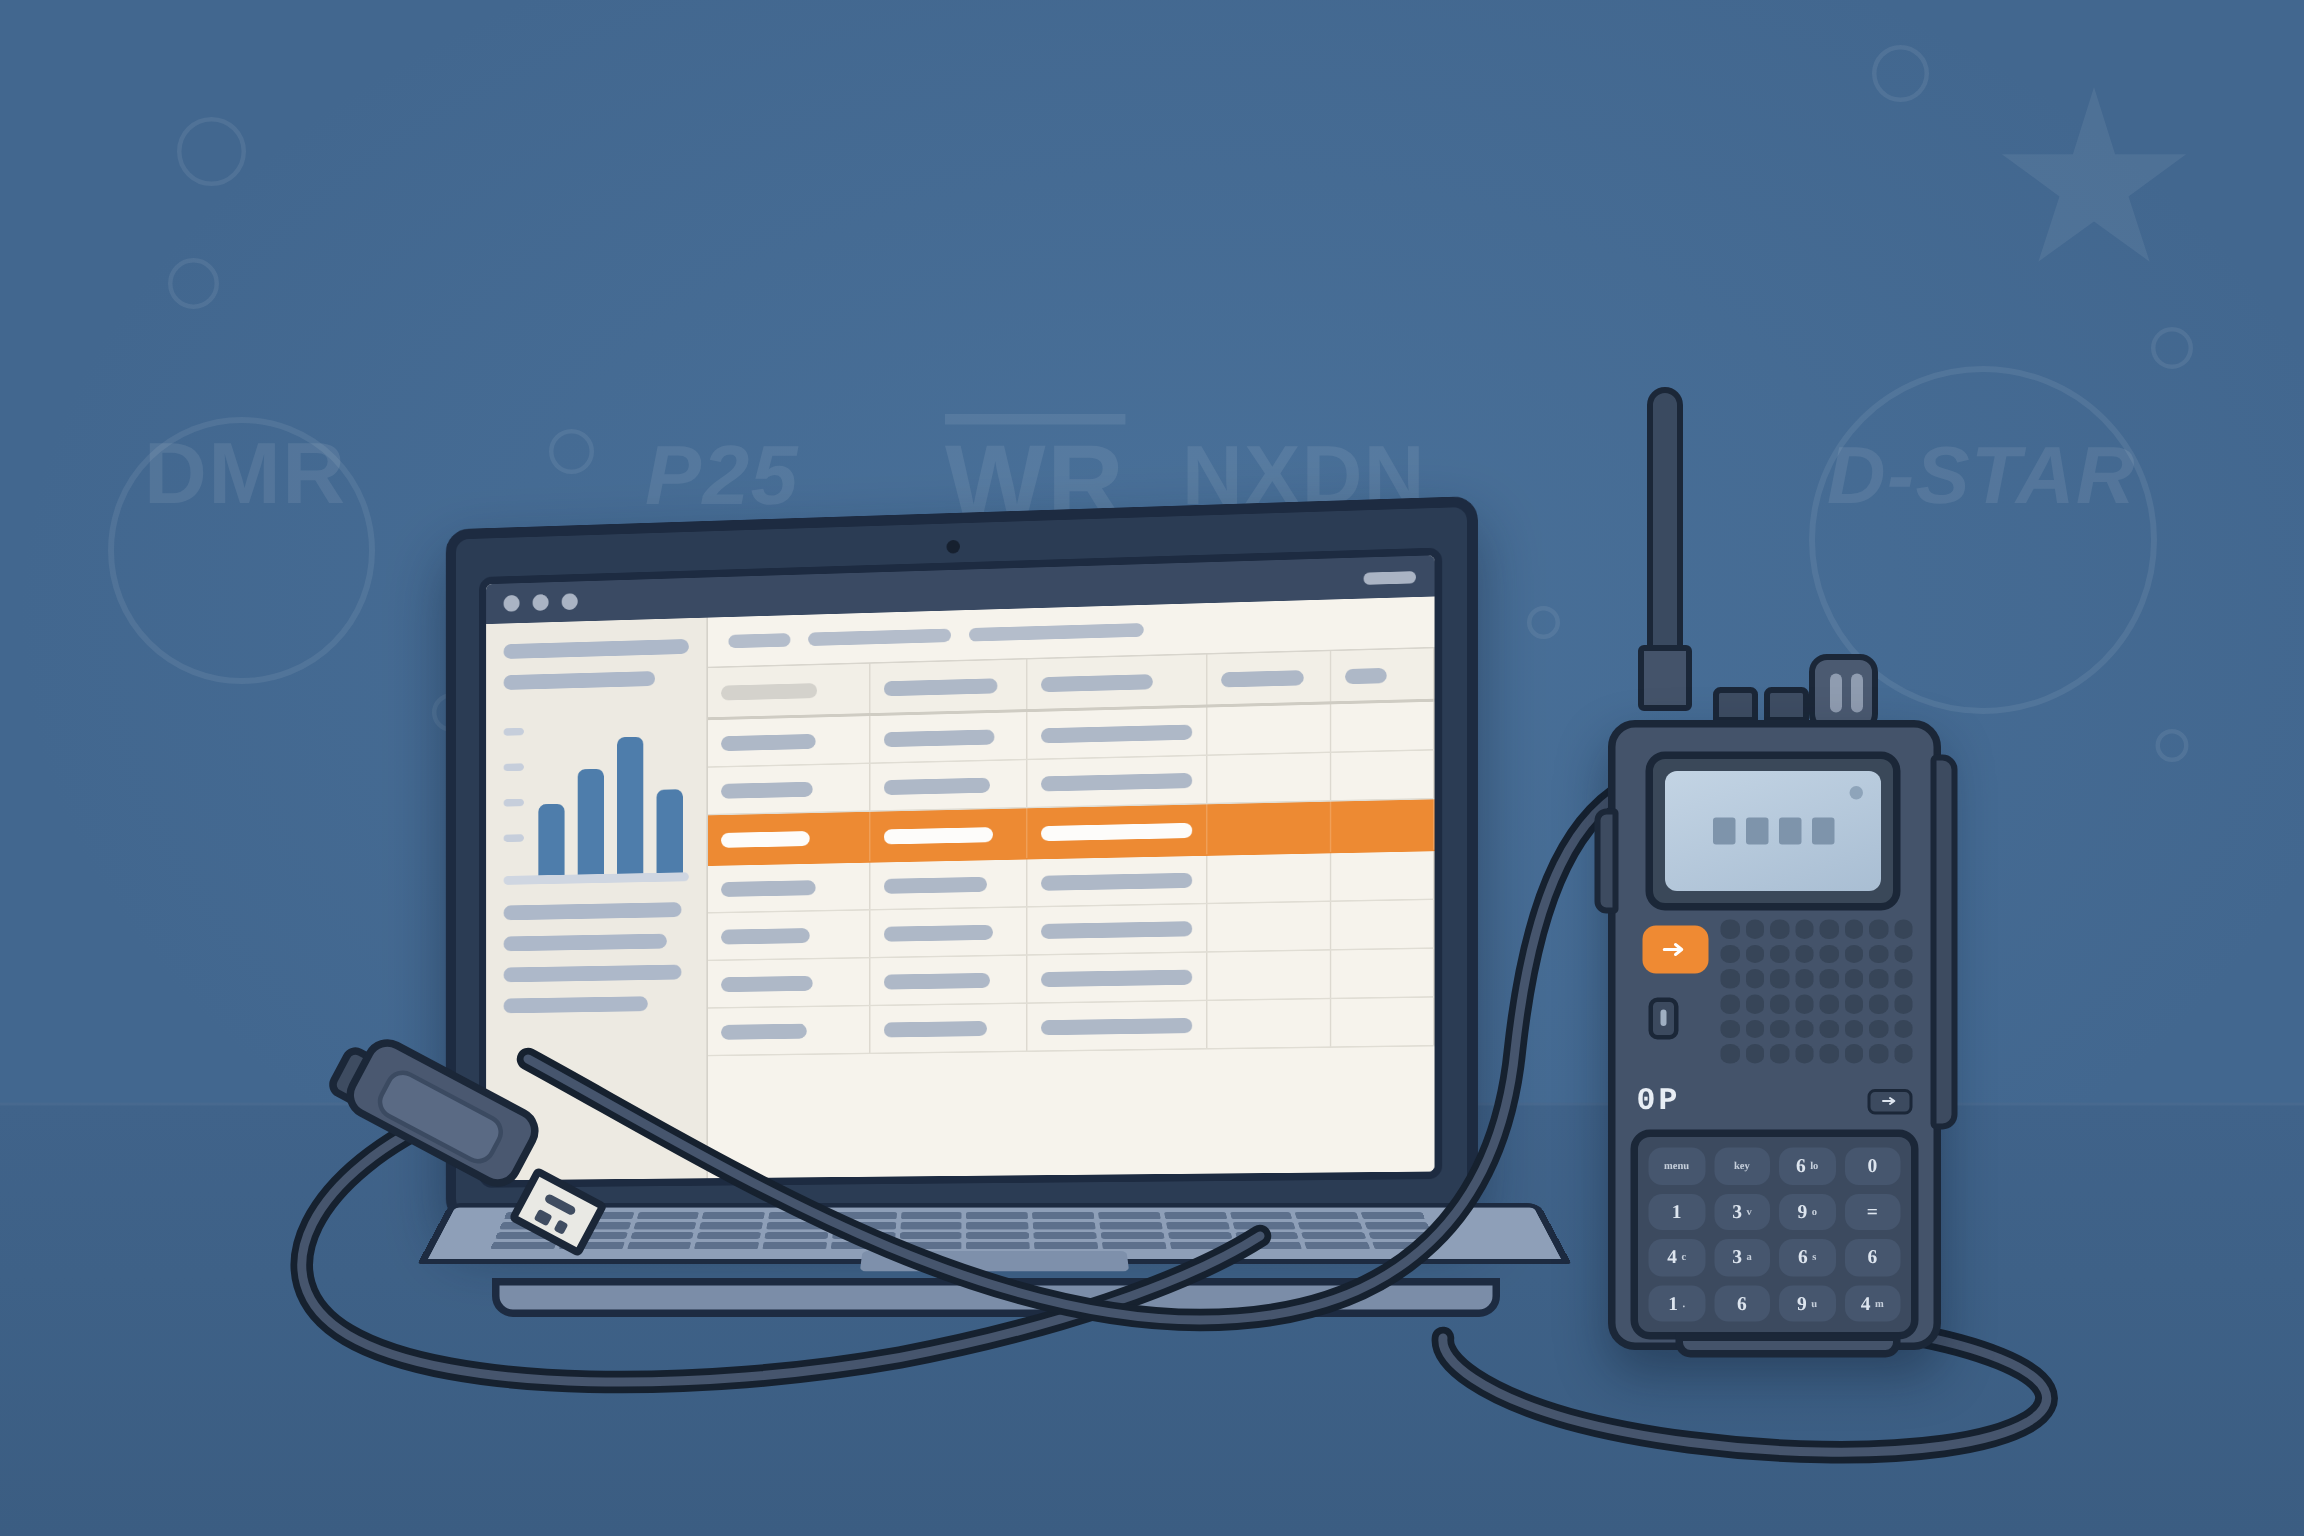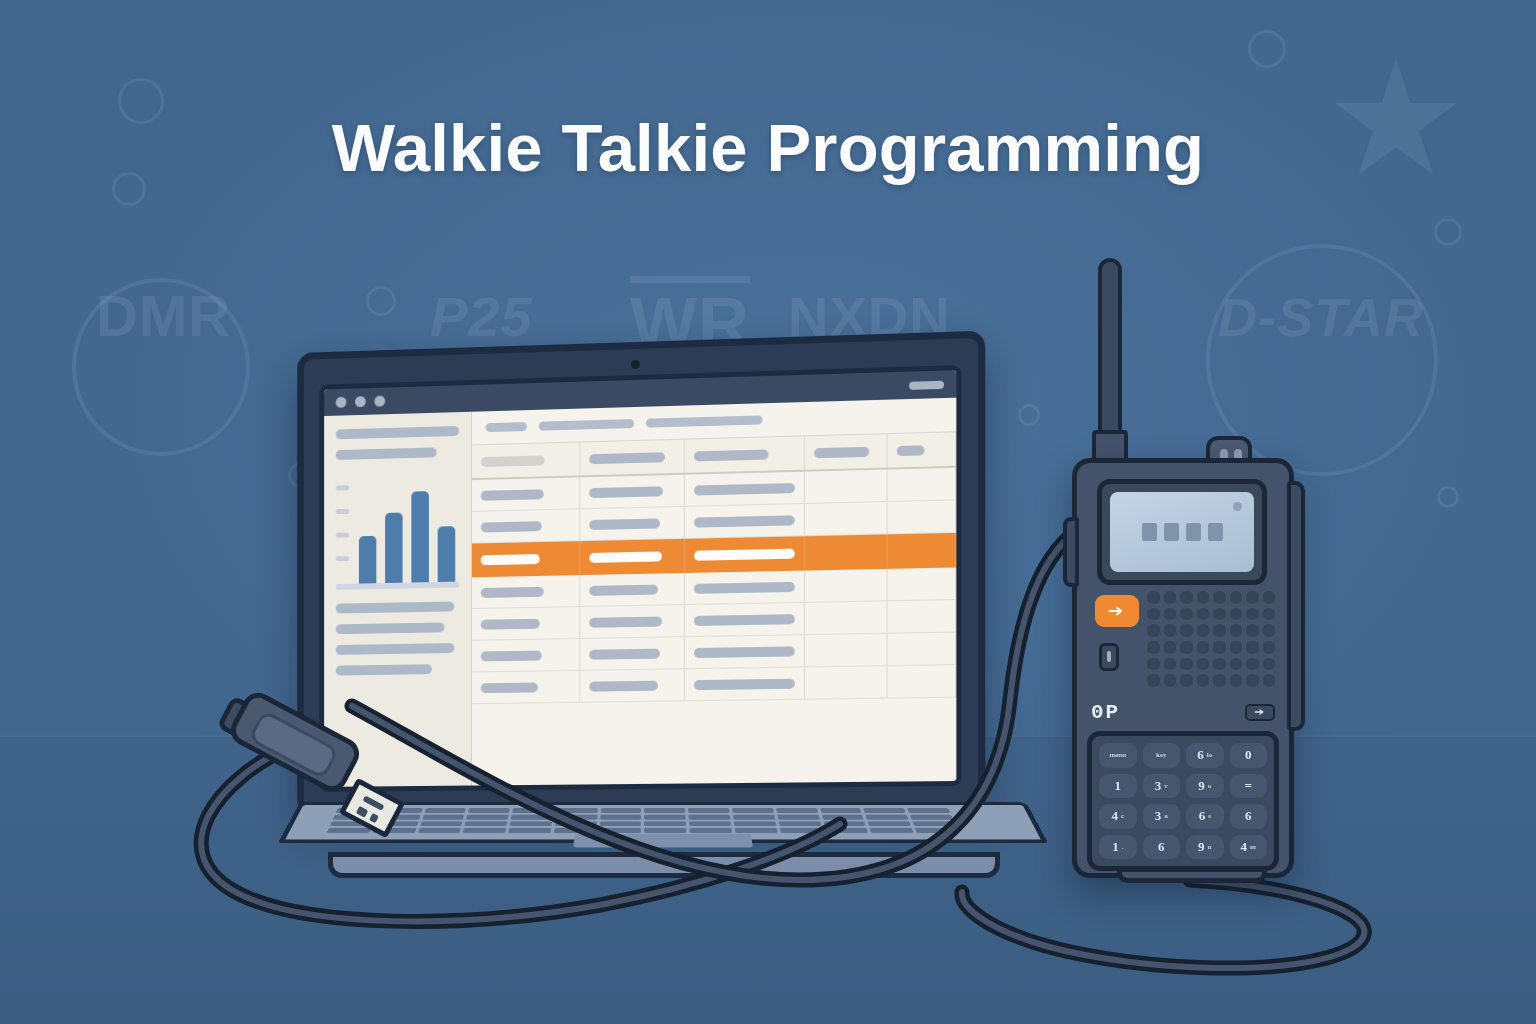--- a/index.html
+++ b/index.html
@@ -189,7 +189,6 @@
     </div>
 
   <h1 class="headline">
-    <span class="l1">Walkie Talkie Programming</span>
   </h1>
 
   <div id="laptop">

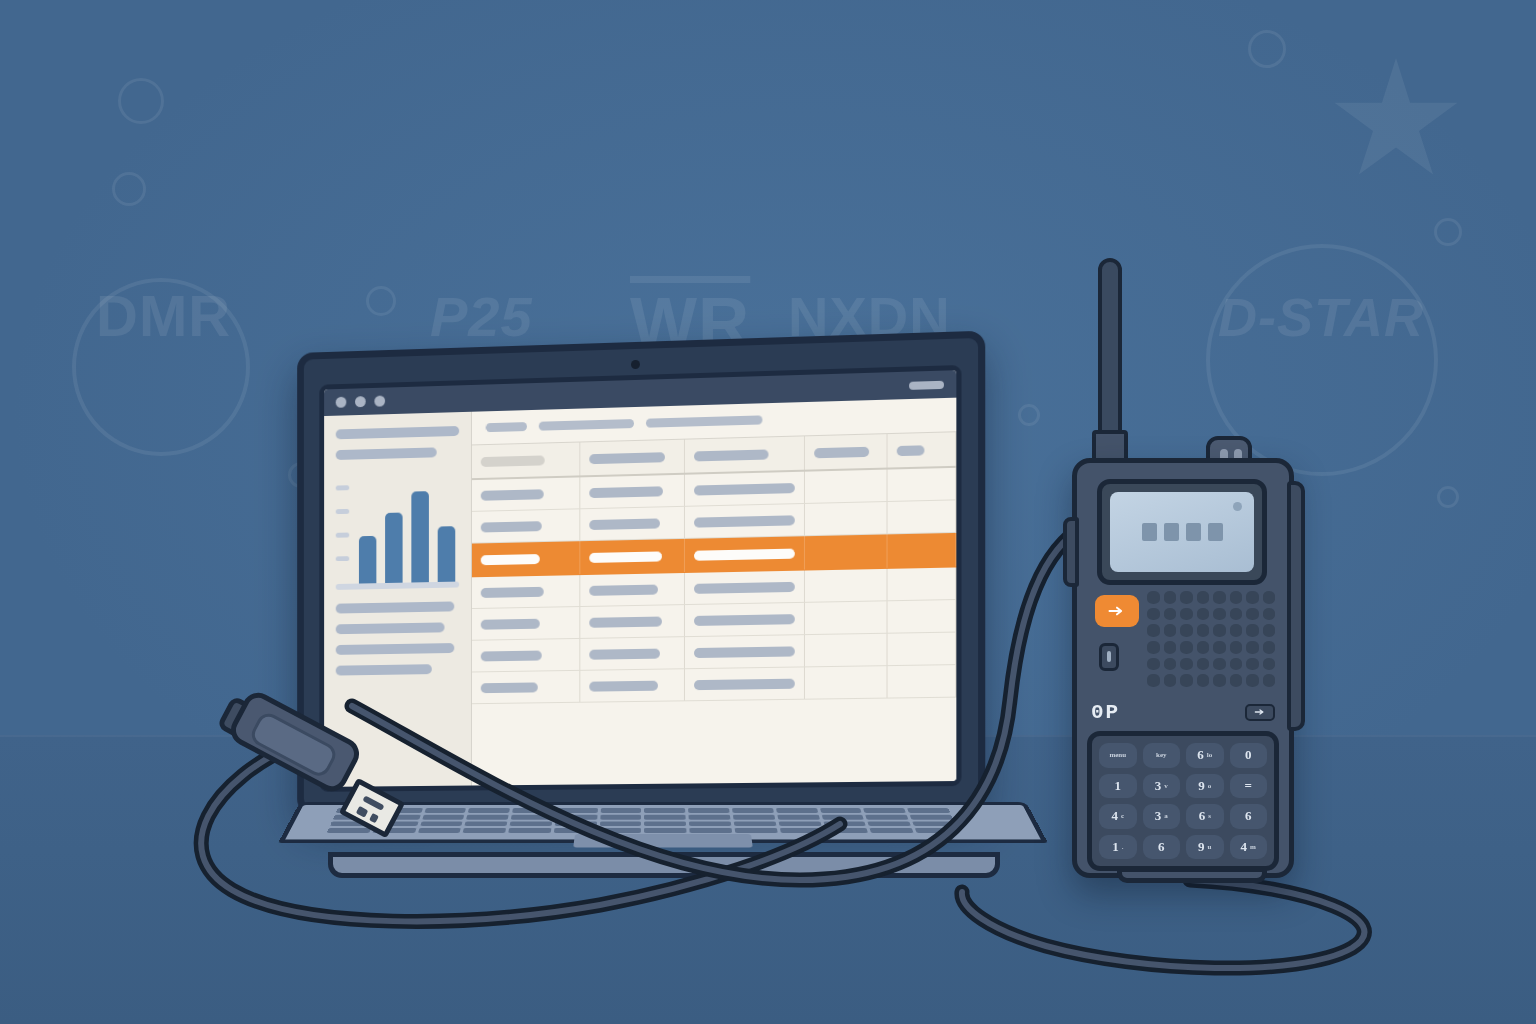--- a/index.html
+++ b/index.html
@@ -100,7 +100,7 @@
        border:4px solid #1b2738;border-radius:5px 5px 0 0;}
   .nub.n1{left:80px;} .nub.n2{left:114px;}
 
-  .body{position:absolute;left:10px;top:200px;width:222px;height:420px;background:#44536a;
+  .body{position:absolute;left:10px;top:222px;width:222px;height:420px;background:#44536a;
         border:5px solid #1b2738;border-radius:18px;box-shadow:0 16px 34px rgba(12,25,42,.40);}
   .sidebtn{position:absolute;left:-14px;top:54px;width:16px;height:70px;background:#3d4b60;
         border:4px solid #1b2738;border-radius:8px 3px 3px 8px;}

